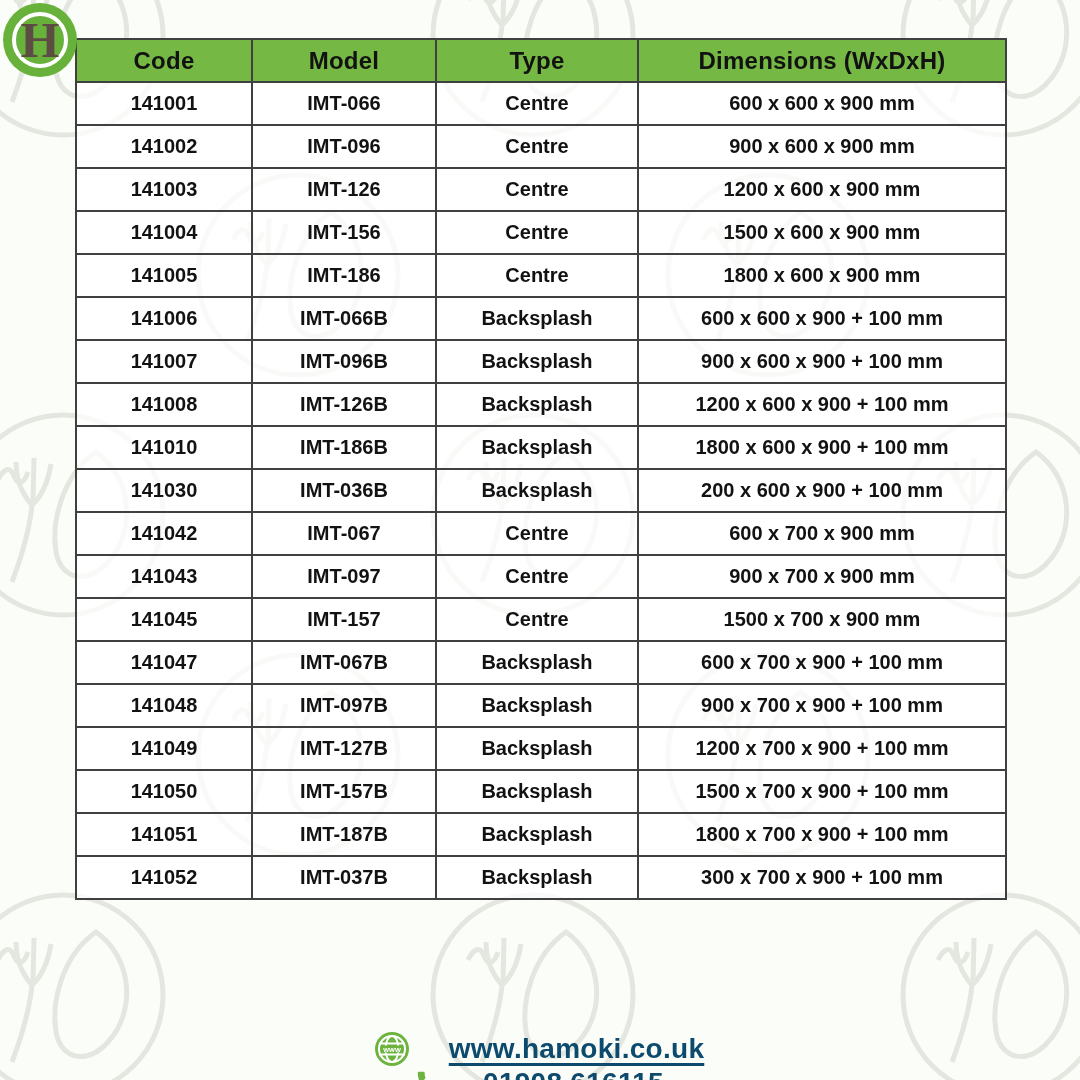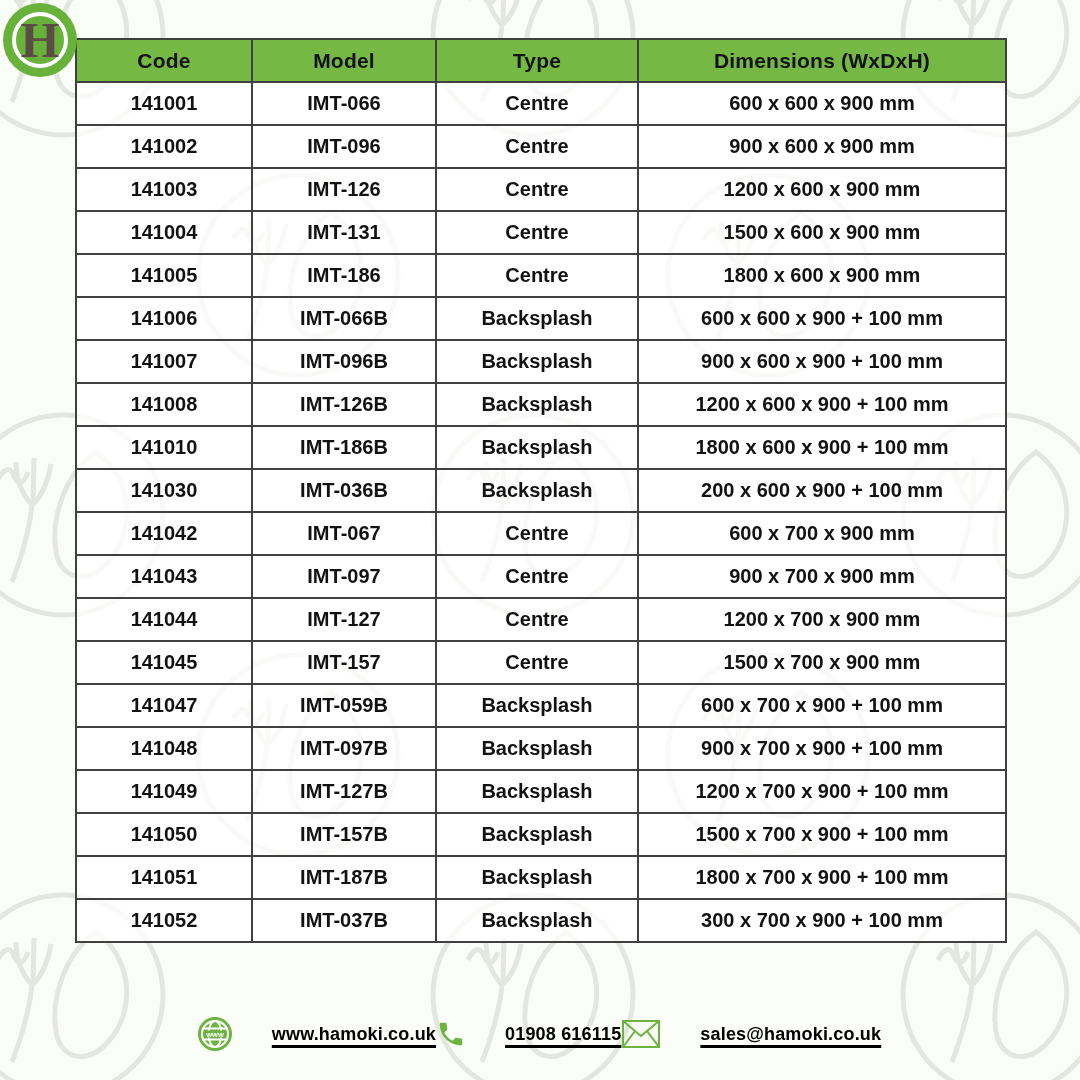--- a/index.html
+++ b/index.html
@@ -46,7 +46,7 @@
     padding:0;
   }
   table.spec thead th{
-    height:41px;font-size:21px;letter-spacing:.01em;
+    height:41px;font-size:24px;letter-spacing:.01em;
   }
   table.spec tbody td{
     height:41px;font-size:20px;

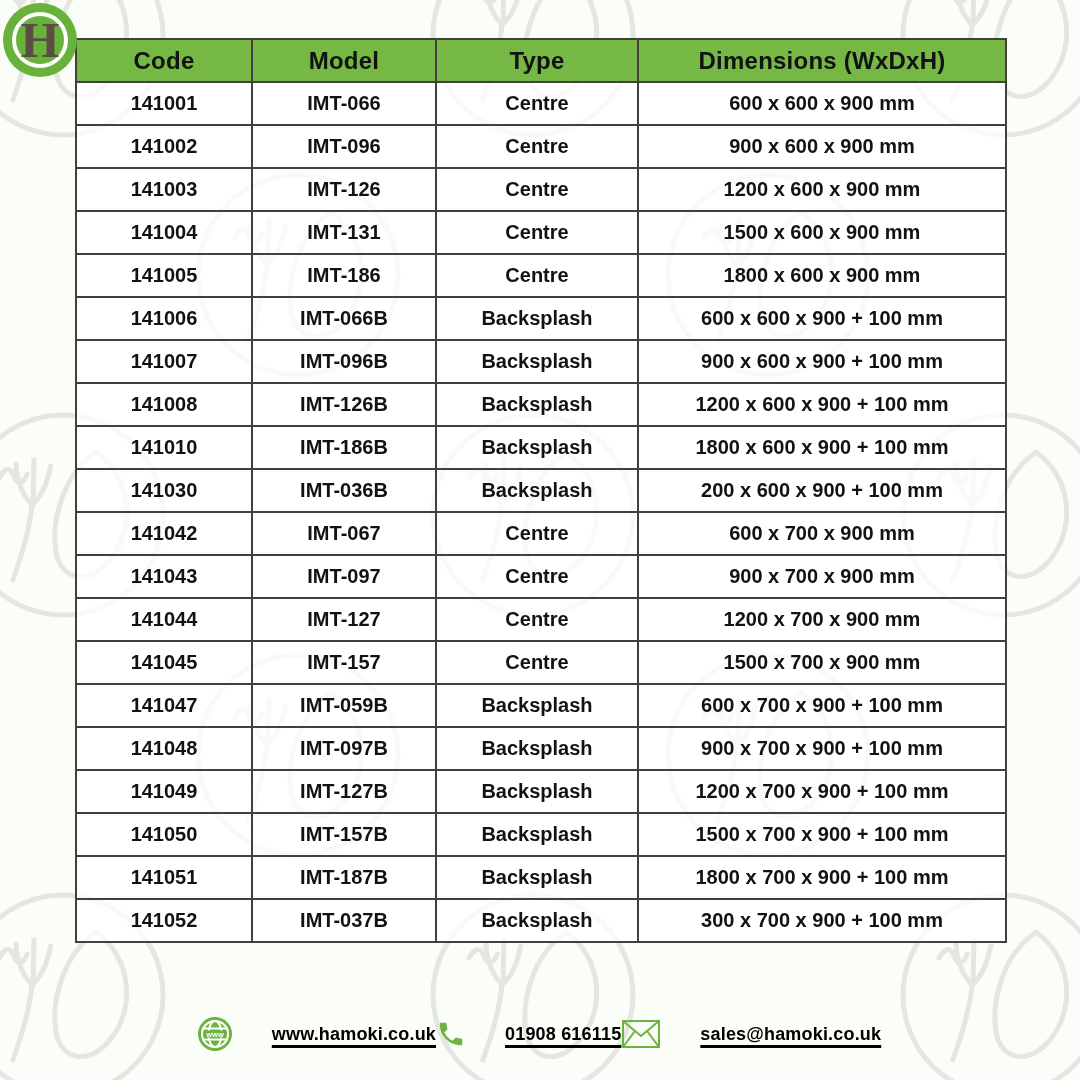--- a/index.html
+++ b/index.html
@@ -135,7 +135,7 @@
         </tr>
         <tr>
           <td>141004</td>
-          <td>IMT-131</td>
+          <td>IMT-156</td>
           <td>Centre</td>
           <td>1500 x 600 x 900 mm</td>
         </tr>

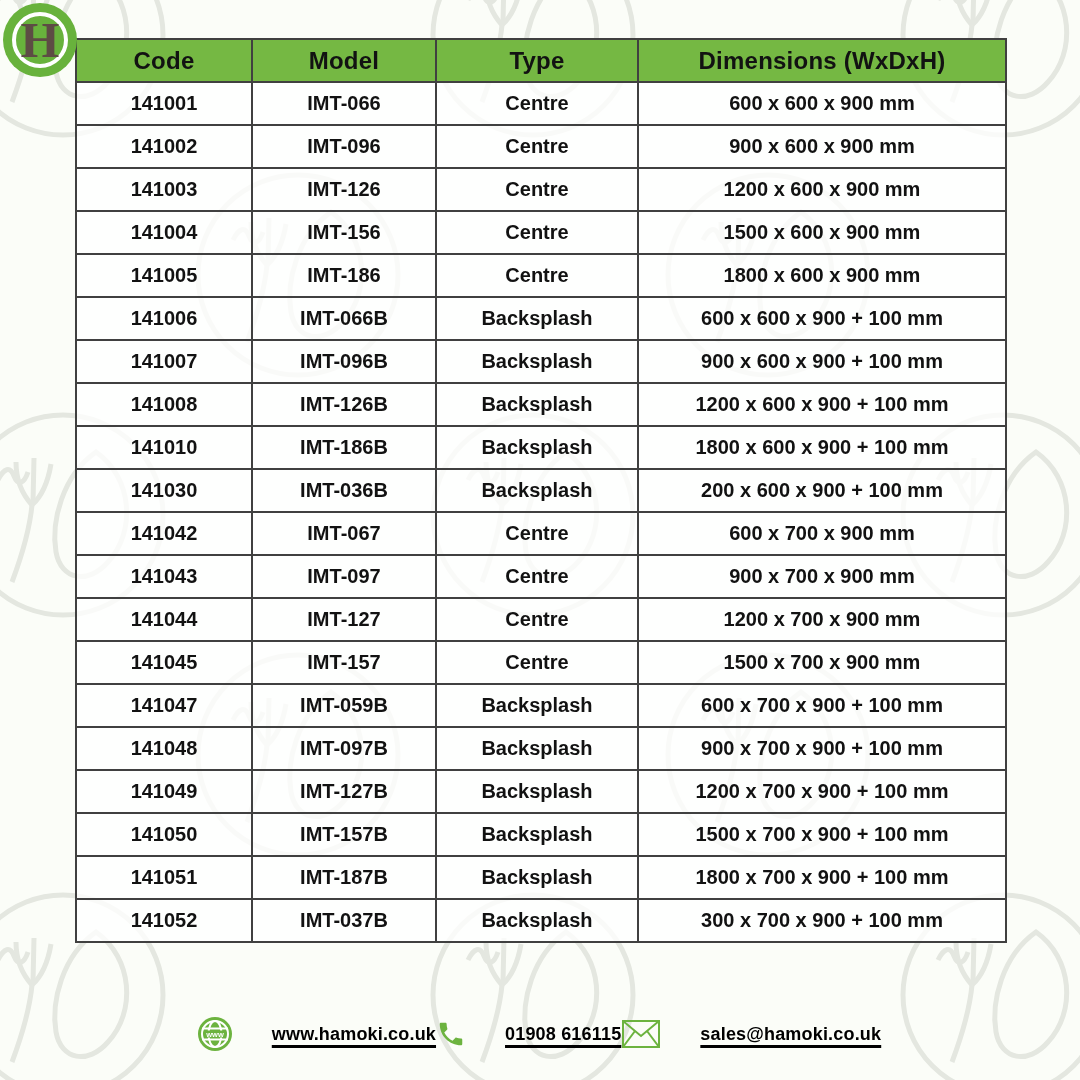--- a/index.html
+++ b/index.html
@@ -188,12 +188,6 @@
           <td>900 x 700 x 900 mm</td>
         </tr>
         <tr>
-          <td>141044</td>
-          <td>IMT-127</td>
-          <td>Centre</td>
-          <td>1200 x 700 x 900 mm</td>
-        </tr>
-        <tr>
           <td>141045</td>
           <td>IMT-157</td>
           <td>Centre</td>

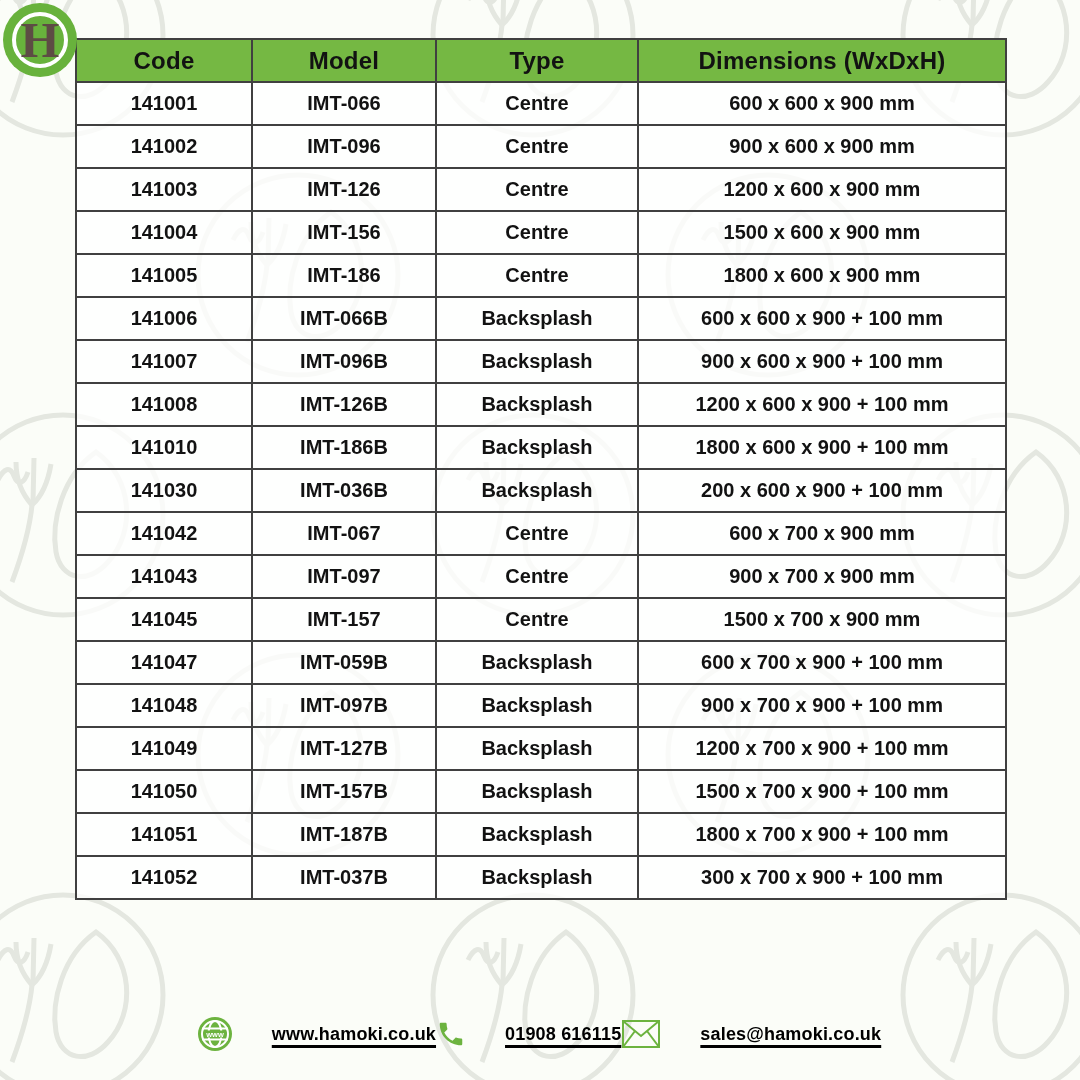--- a/index.html
+++ b/index.html
@@ -195,7 +195,7 @@
         </tr>
         <tr>
           <td>141047</td>
-          <td>IMT-059B</td>
+          <td>IMT-067B</td>
           <td>Backsplash</td>
           <td>600 x 700 x 900 + 100 mm</td>
         </tr>

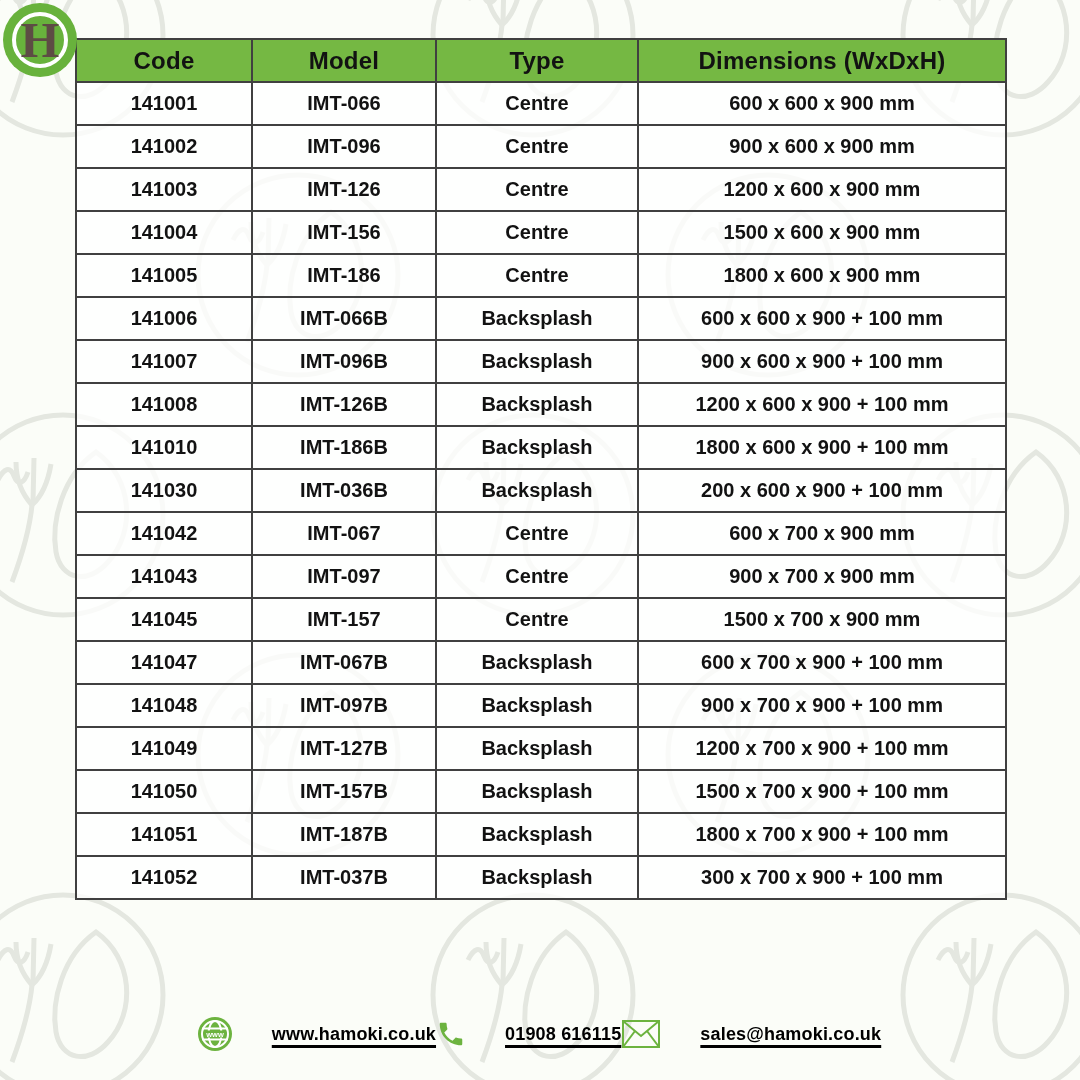--- a/index.html
+++ b/index.html
@@ -55,9 +55,10 @@
 
   
   .footer{
-    position:absolute;left:28px;right:30px;bottom:24px;height:44px;
-    display:flex;align-items:center;justify-content:center;
+    position:absolute;left:28px;right:30px;bottom:5px;height:44px;
+    display:flex;align-items:center;justify-content:space-between;
     z-index:2;
+    flex-direction:column;
   }
   .contact{display:flex;align-items:center;gap:10px;}
   .contact a{

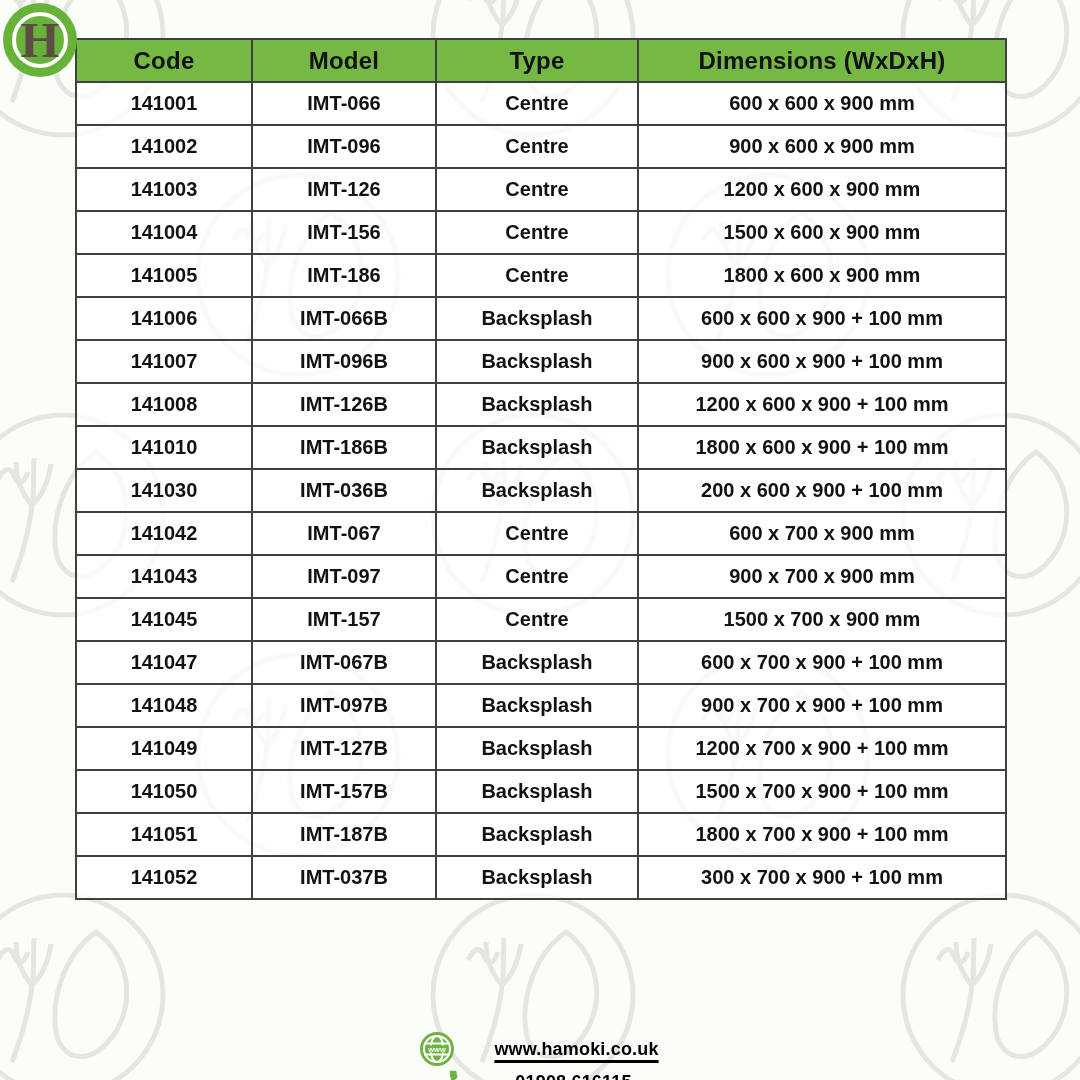--- a/index.html
+++ b/index.html
@@ -62,7 +62,7 @@
   }
   .contact{display:flex;align-items:center;gap:10px;}
   .contact a{
-    color:#000000;font-weight:700;font-size:18px;
+    color:#0c4a6e;font-weight:700;font-size:28px;
     text-decoration:underline;
     text-decoration-thickness:2.5px;
     text-underline-offset:5px;

